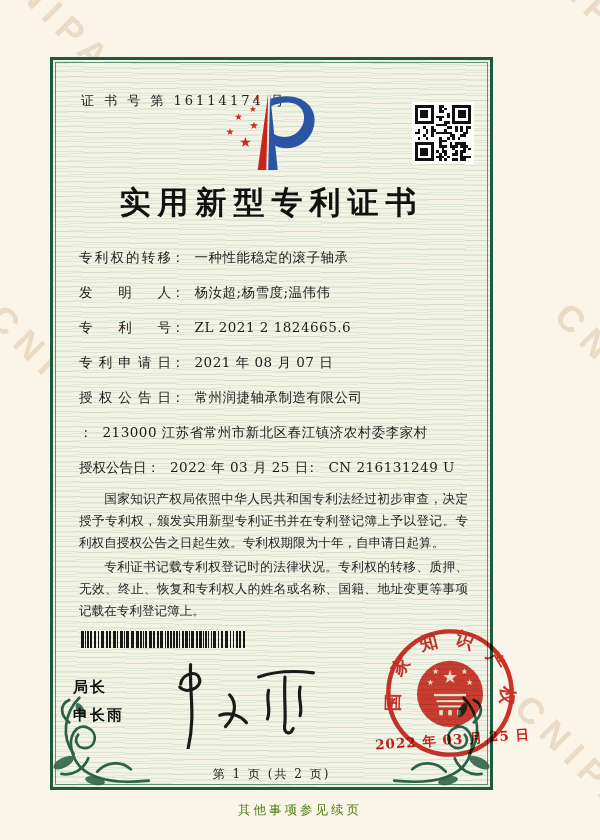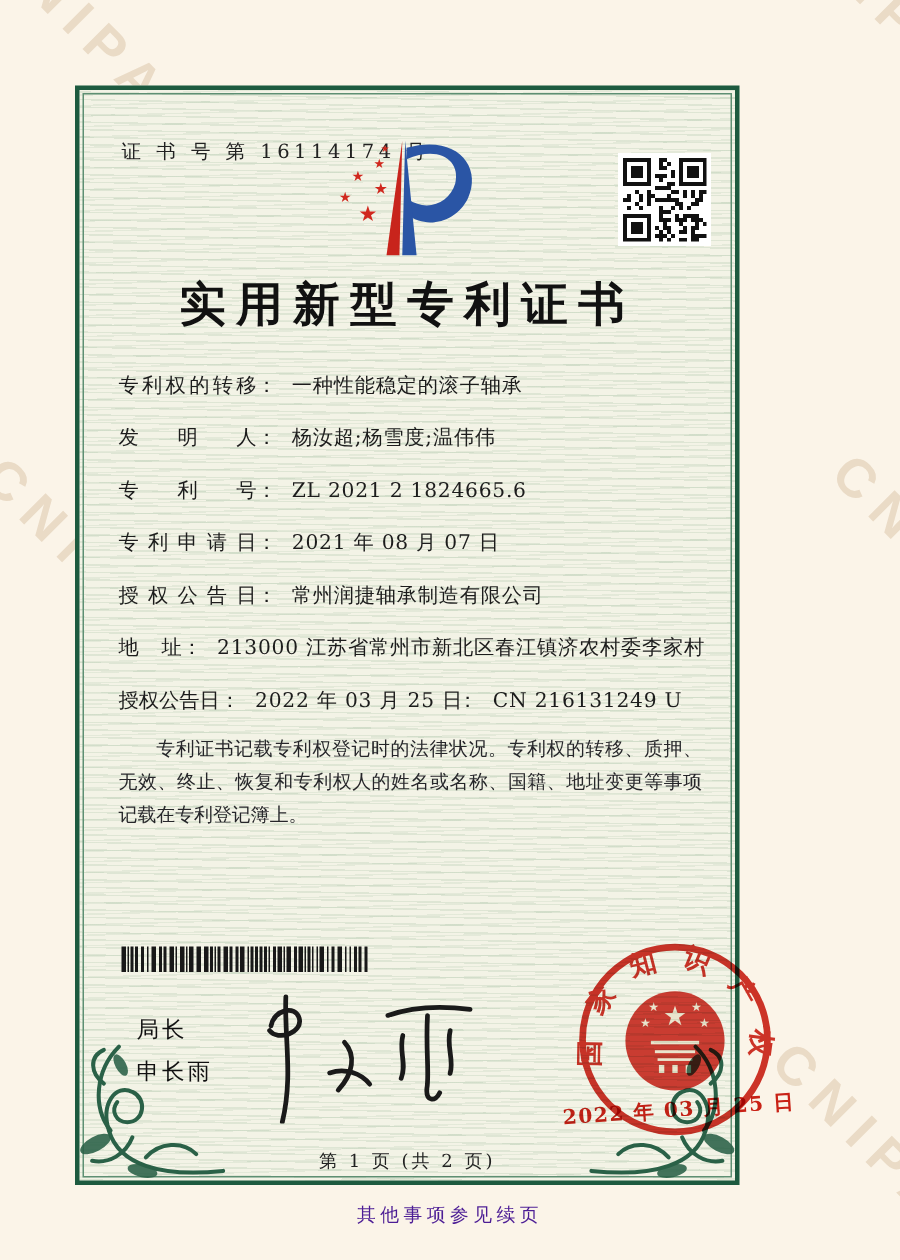--- a/index.html
+++ b/index.html
@@ -310,7 +310,6 @@
           <span class="fvalue">常州润捷轴承制造有限公司</span>
         </div>
         <div class="frow">
-          <span class="flabel">地址</span>
           <span class="fcolon">：</span>
           <span class="fvalue">213000 江苏省常州市新北区春江镇济农村委李家村</span>
         </div>

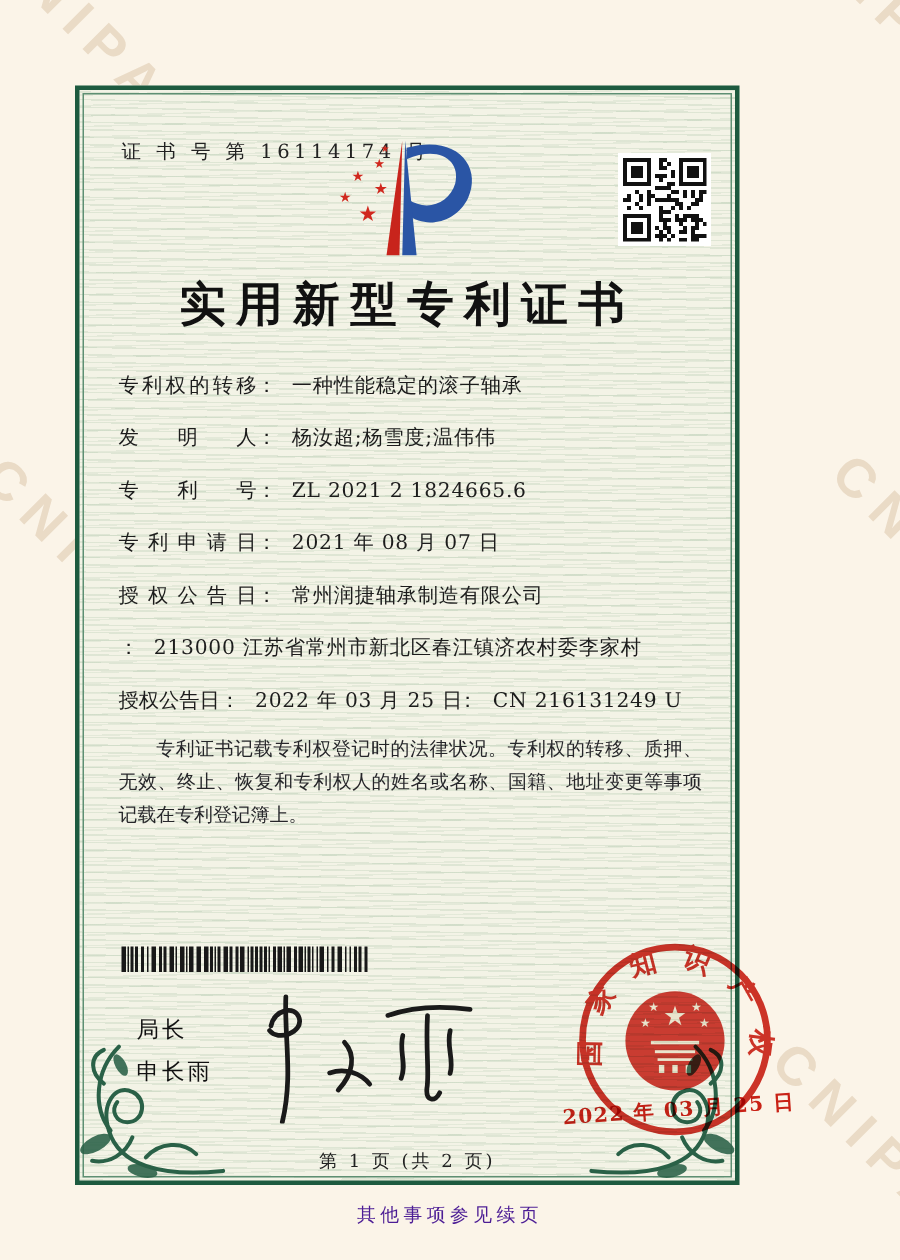--- a/index.html
+++ b/index.html
@@ -327,6 +327,7 @@
     </div>
 
     <div class="body-text" id="paragraphs">
+        <p>国家知识产权局依照中华人民共和国专利法经过初步审查，决定授予专利权，颁发实用新型专利证书并在专利登记簿上予以登记。专利权自授权公告之日起生效。专利权期限为十年，自申请日起算。</p>
         <p>专利证书记载专利权登记时的法律状况。专利权的转移、质押、无效、终止、恢复和专利权人的姓名或名称、国籍、地址变更等事项记载在专利登记簿上。</p>
       </div>
 

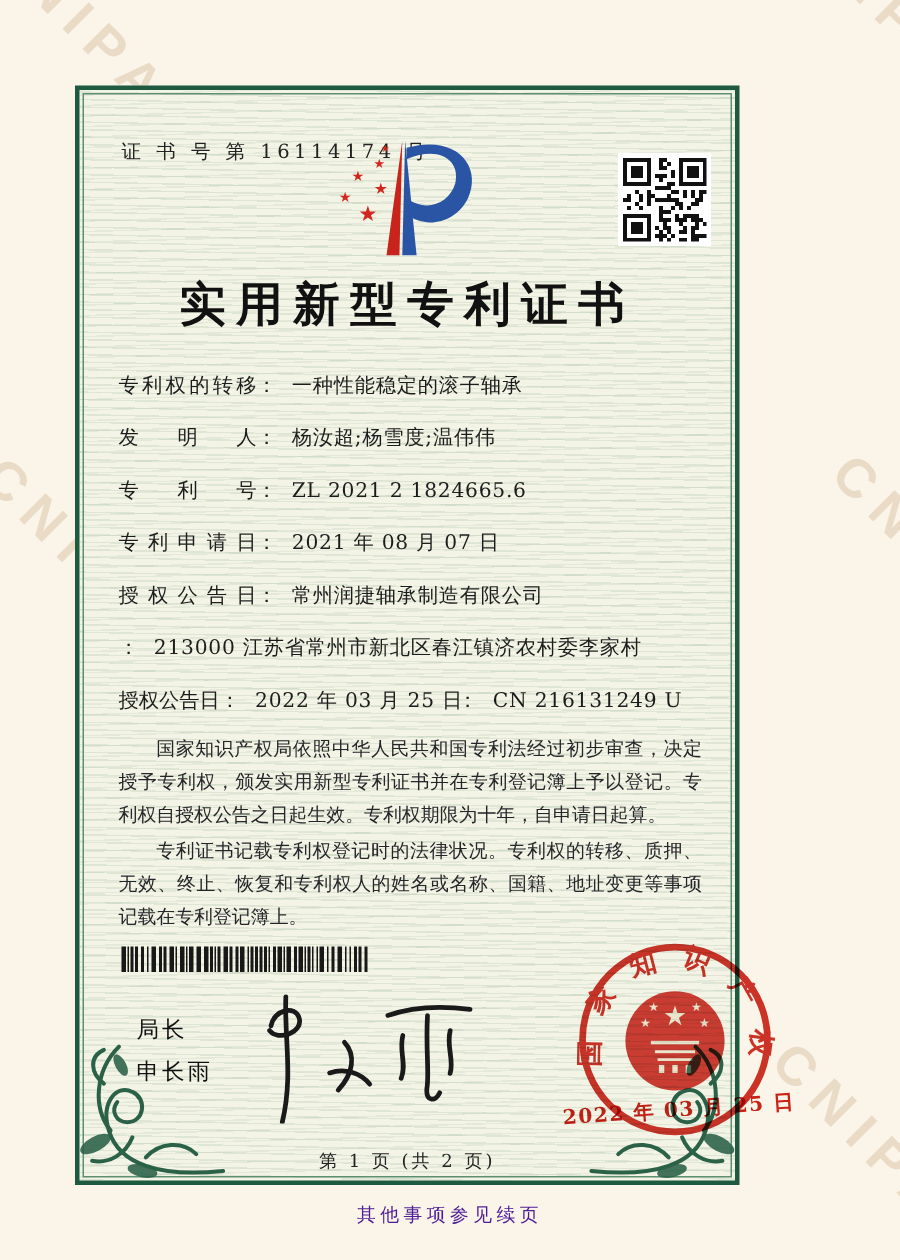--- a/index.html
+++ b/index.html
@@ -79,8 +79,8 @@
   .barcode span { display:block; height:100%; }
 
   
-  .director { position:absolute; left:38px; top:613px;
-    font-family:"Liberation Sans", sans-serif; font-size:15px; font-weight:400;
+  .director { position:absolute; left:20px; top:613px;
+    font-family:"Liberation Sans", sans-serif; font-size:15px; font-weight:700;
     line-height:28px; color:#111; letter-spacing:2px; }
   .signature { position:absolute; left:108px; top:594px; width:180px; height:95px; }
 

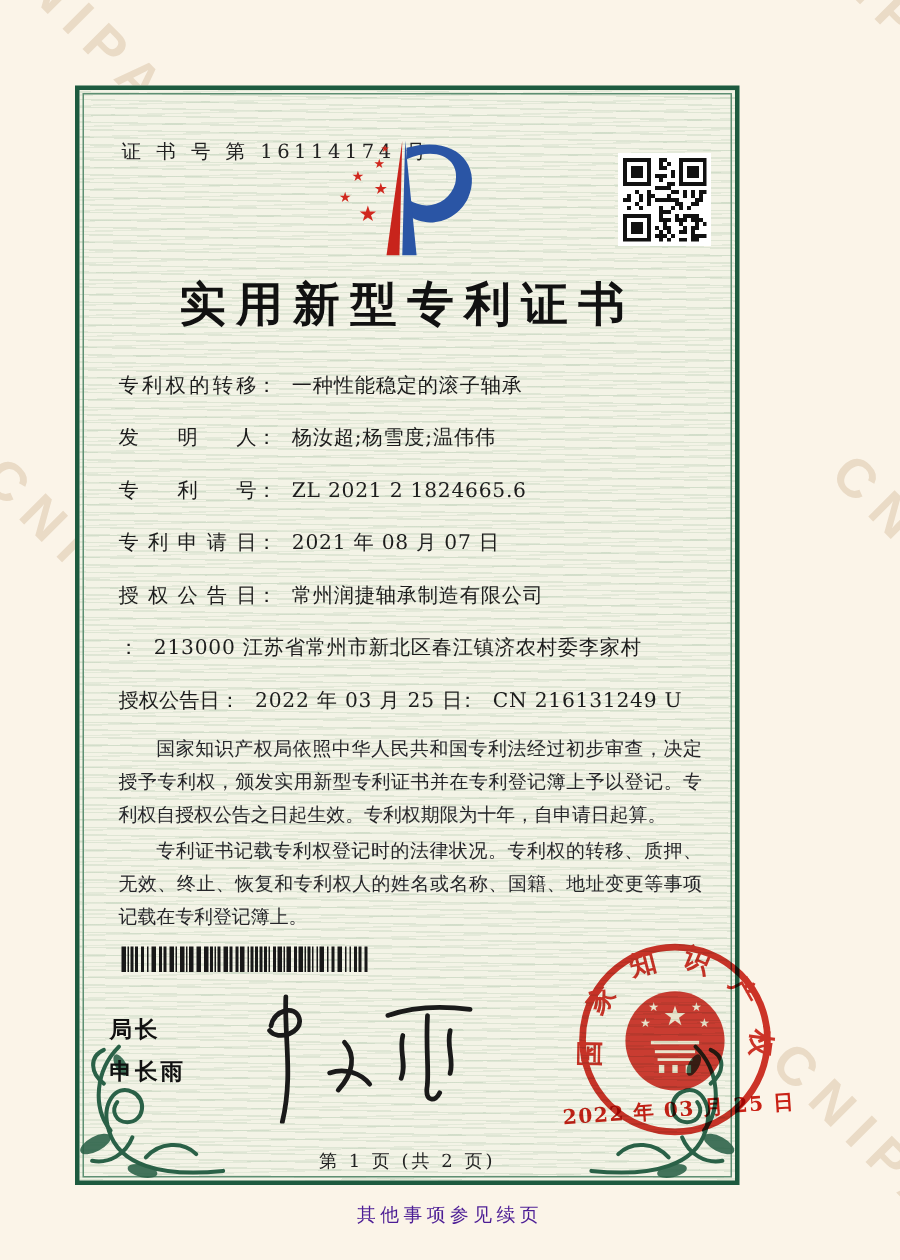--- a/index.html
+++ b/index.html
@@ -98,7 +98,7 @@
   .page-info { position:absolute; left:0; right:0; top:706px; text-align:center;
     font-size:12px; letter-spacing:2px; color:#222; }
   .footer-note { position:absolute; left:0; right:0; top:802px; text-align:center;
-    font-size:12.5px; letter-spacing:3px; color:#4c1d95; }
+    font-size:12.5px; letter-spacing:3px; color:#4d7c0f; }
 </style>
 </head>
 <body>

